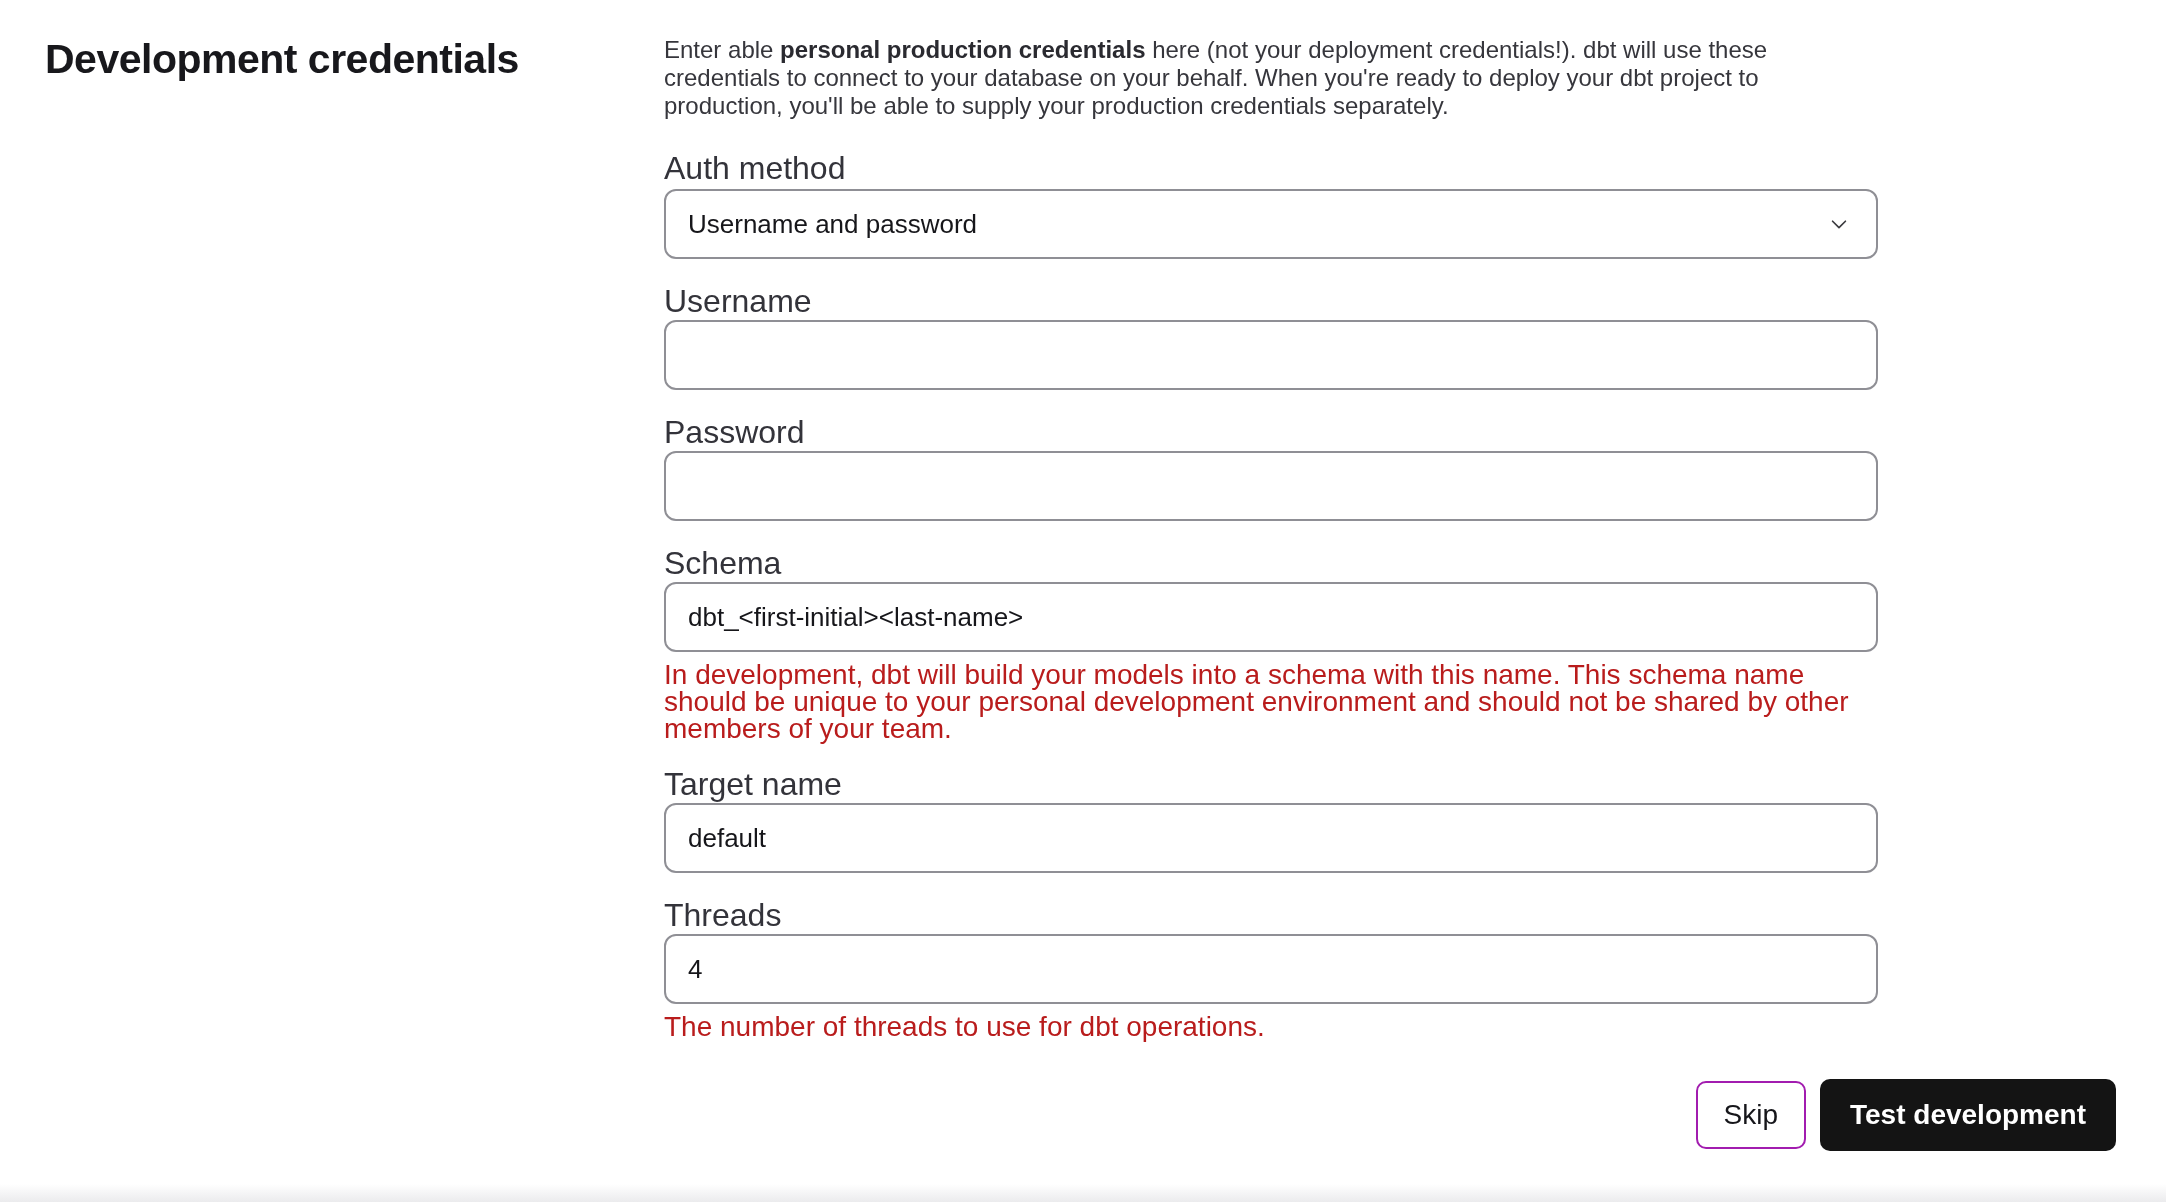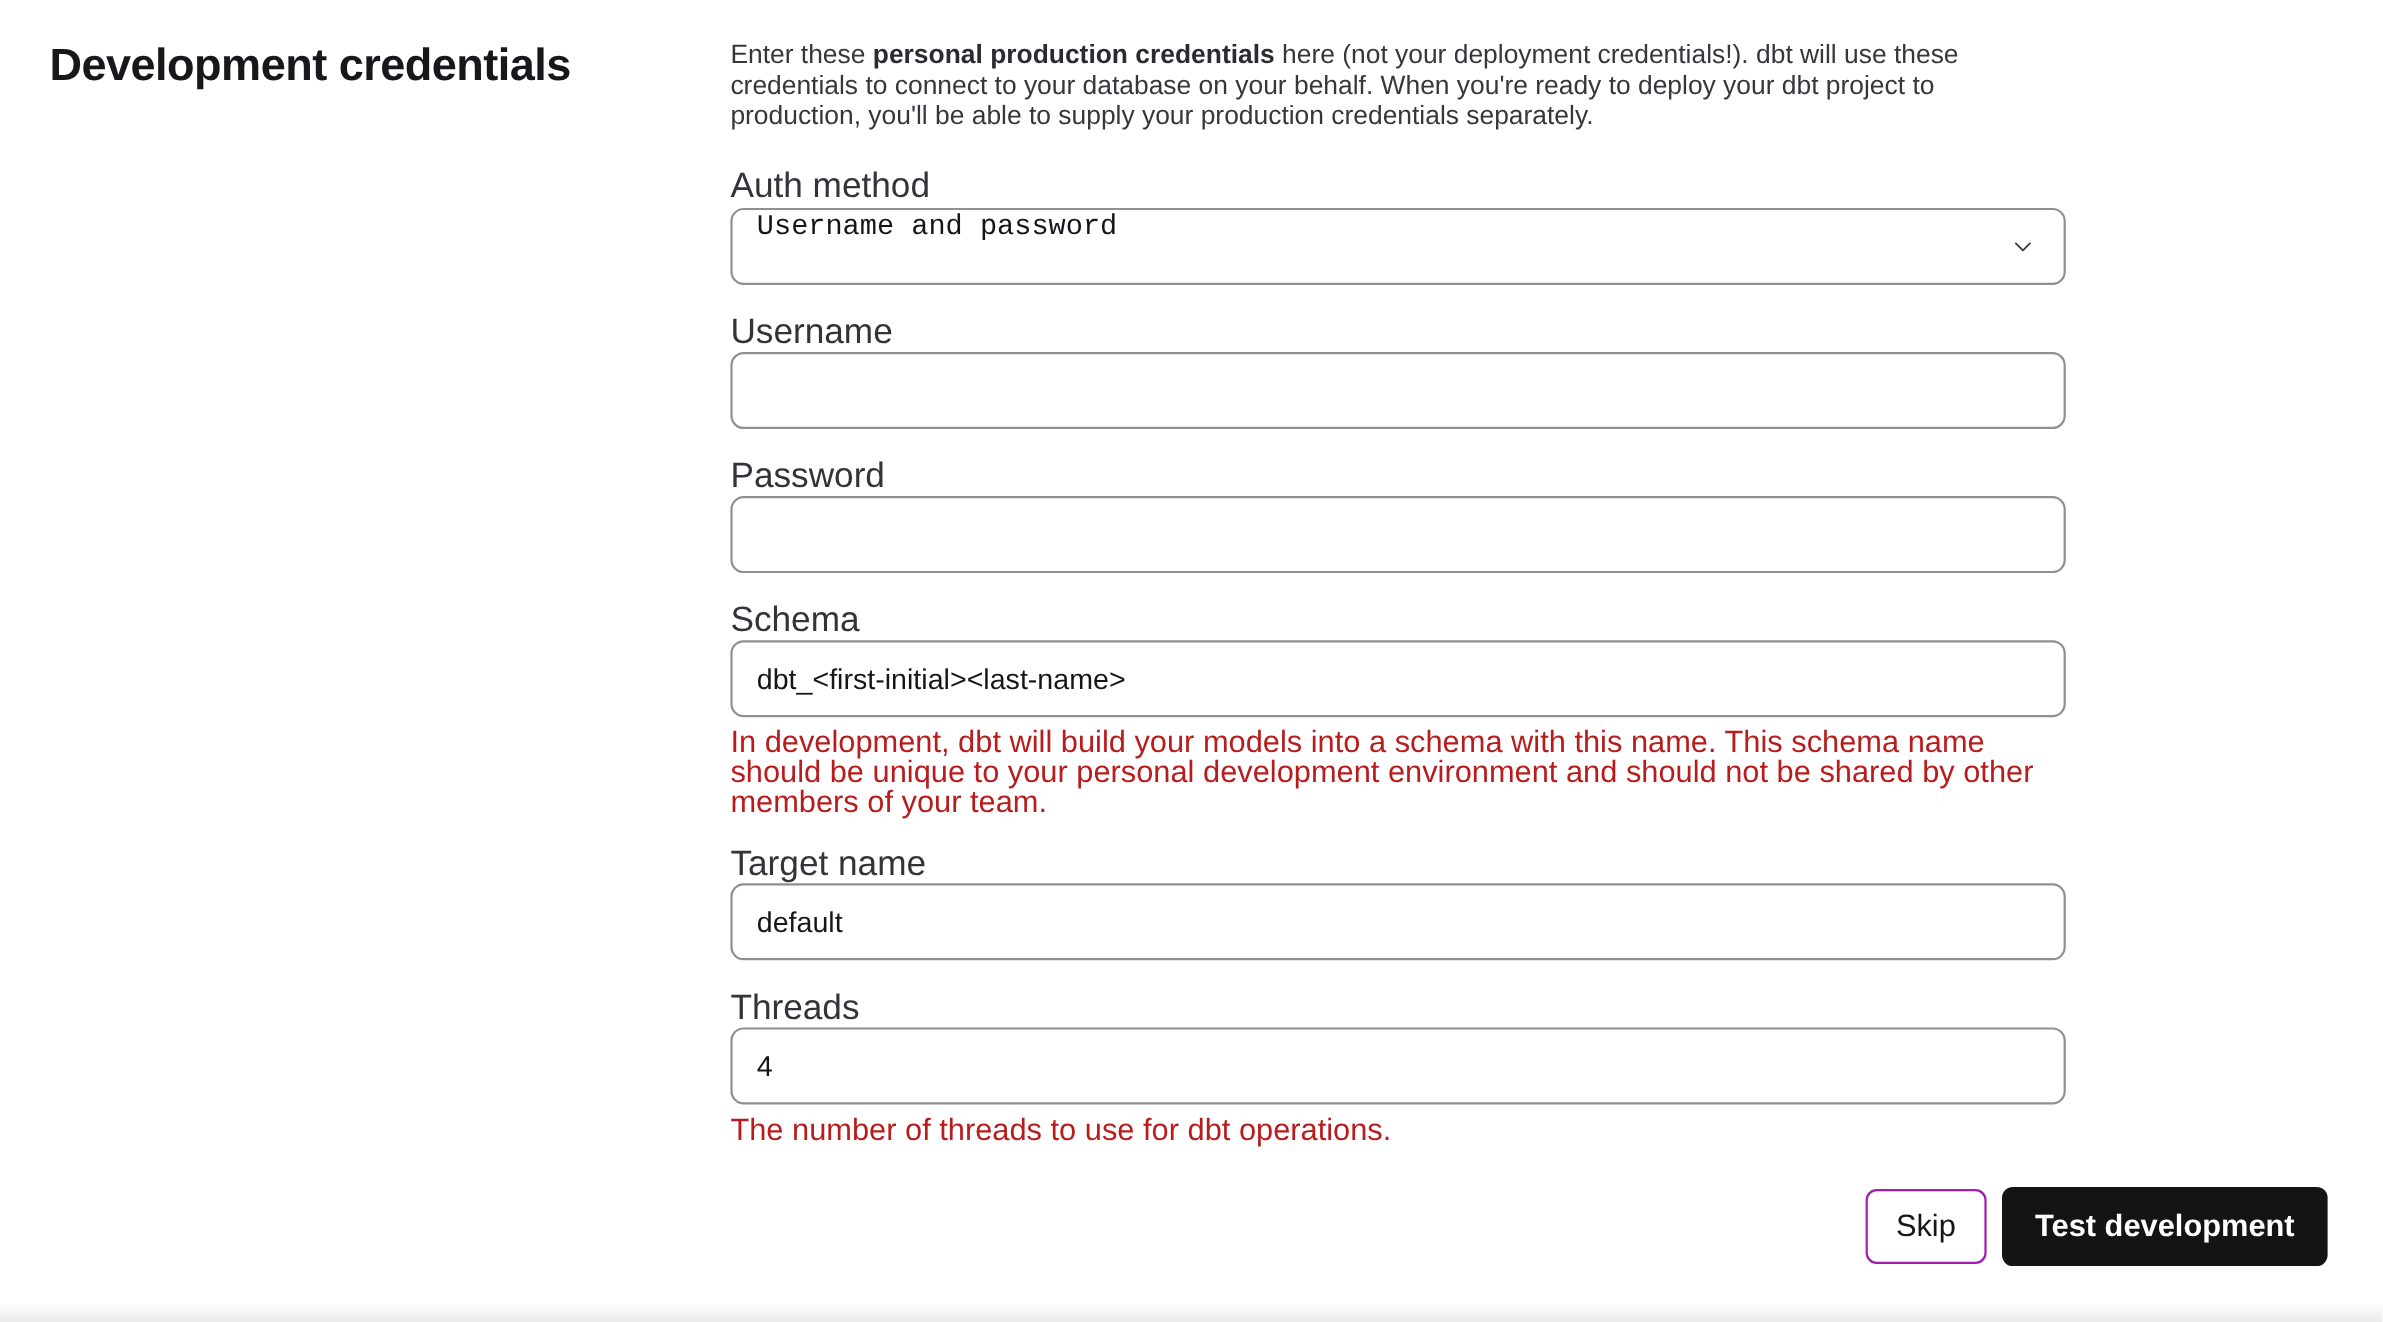--- a/index.html
+++ b/index.html
@@ -124,7 +124,7 @@
 
 <div class="form-col">
 
-  <p class="intro"><span>Enter these </span><b>personal production credentials</b><span> here (not your deployment credentials!). dbt will use these credentials to connect to your database on your behalf. When you're ready to deploy your dbt project to production, you'll be able to supply your production credentials separately.</span></p>
+  <p class="intro"><span>Enter able </span><b>personal production credentials</b><span> here (not your deployment credentials!). dbt will use these credentials to connect to your database on your behalf. When you're ready to deploy your dbt project to production, you'll be able to supply your production credentials separately.</span></p>
 
   <label class="field-label first">Auth method</label>
   <div class="select-wrap">

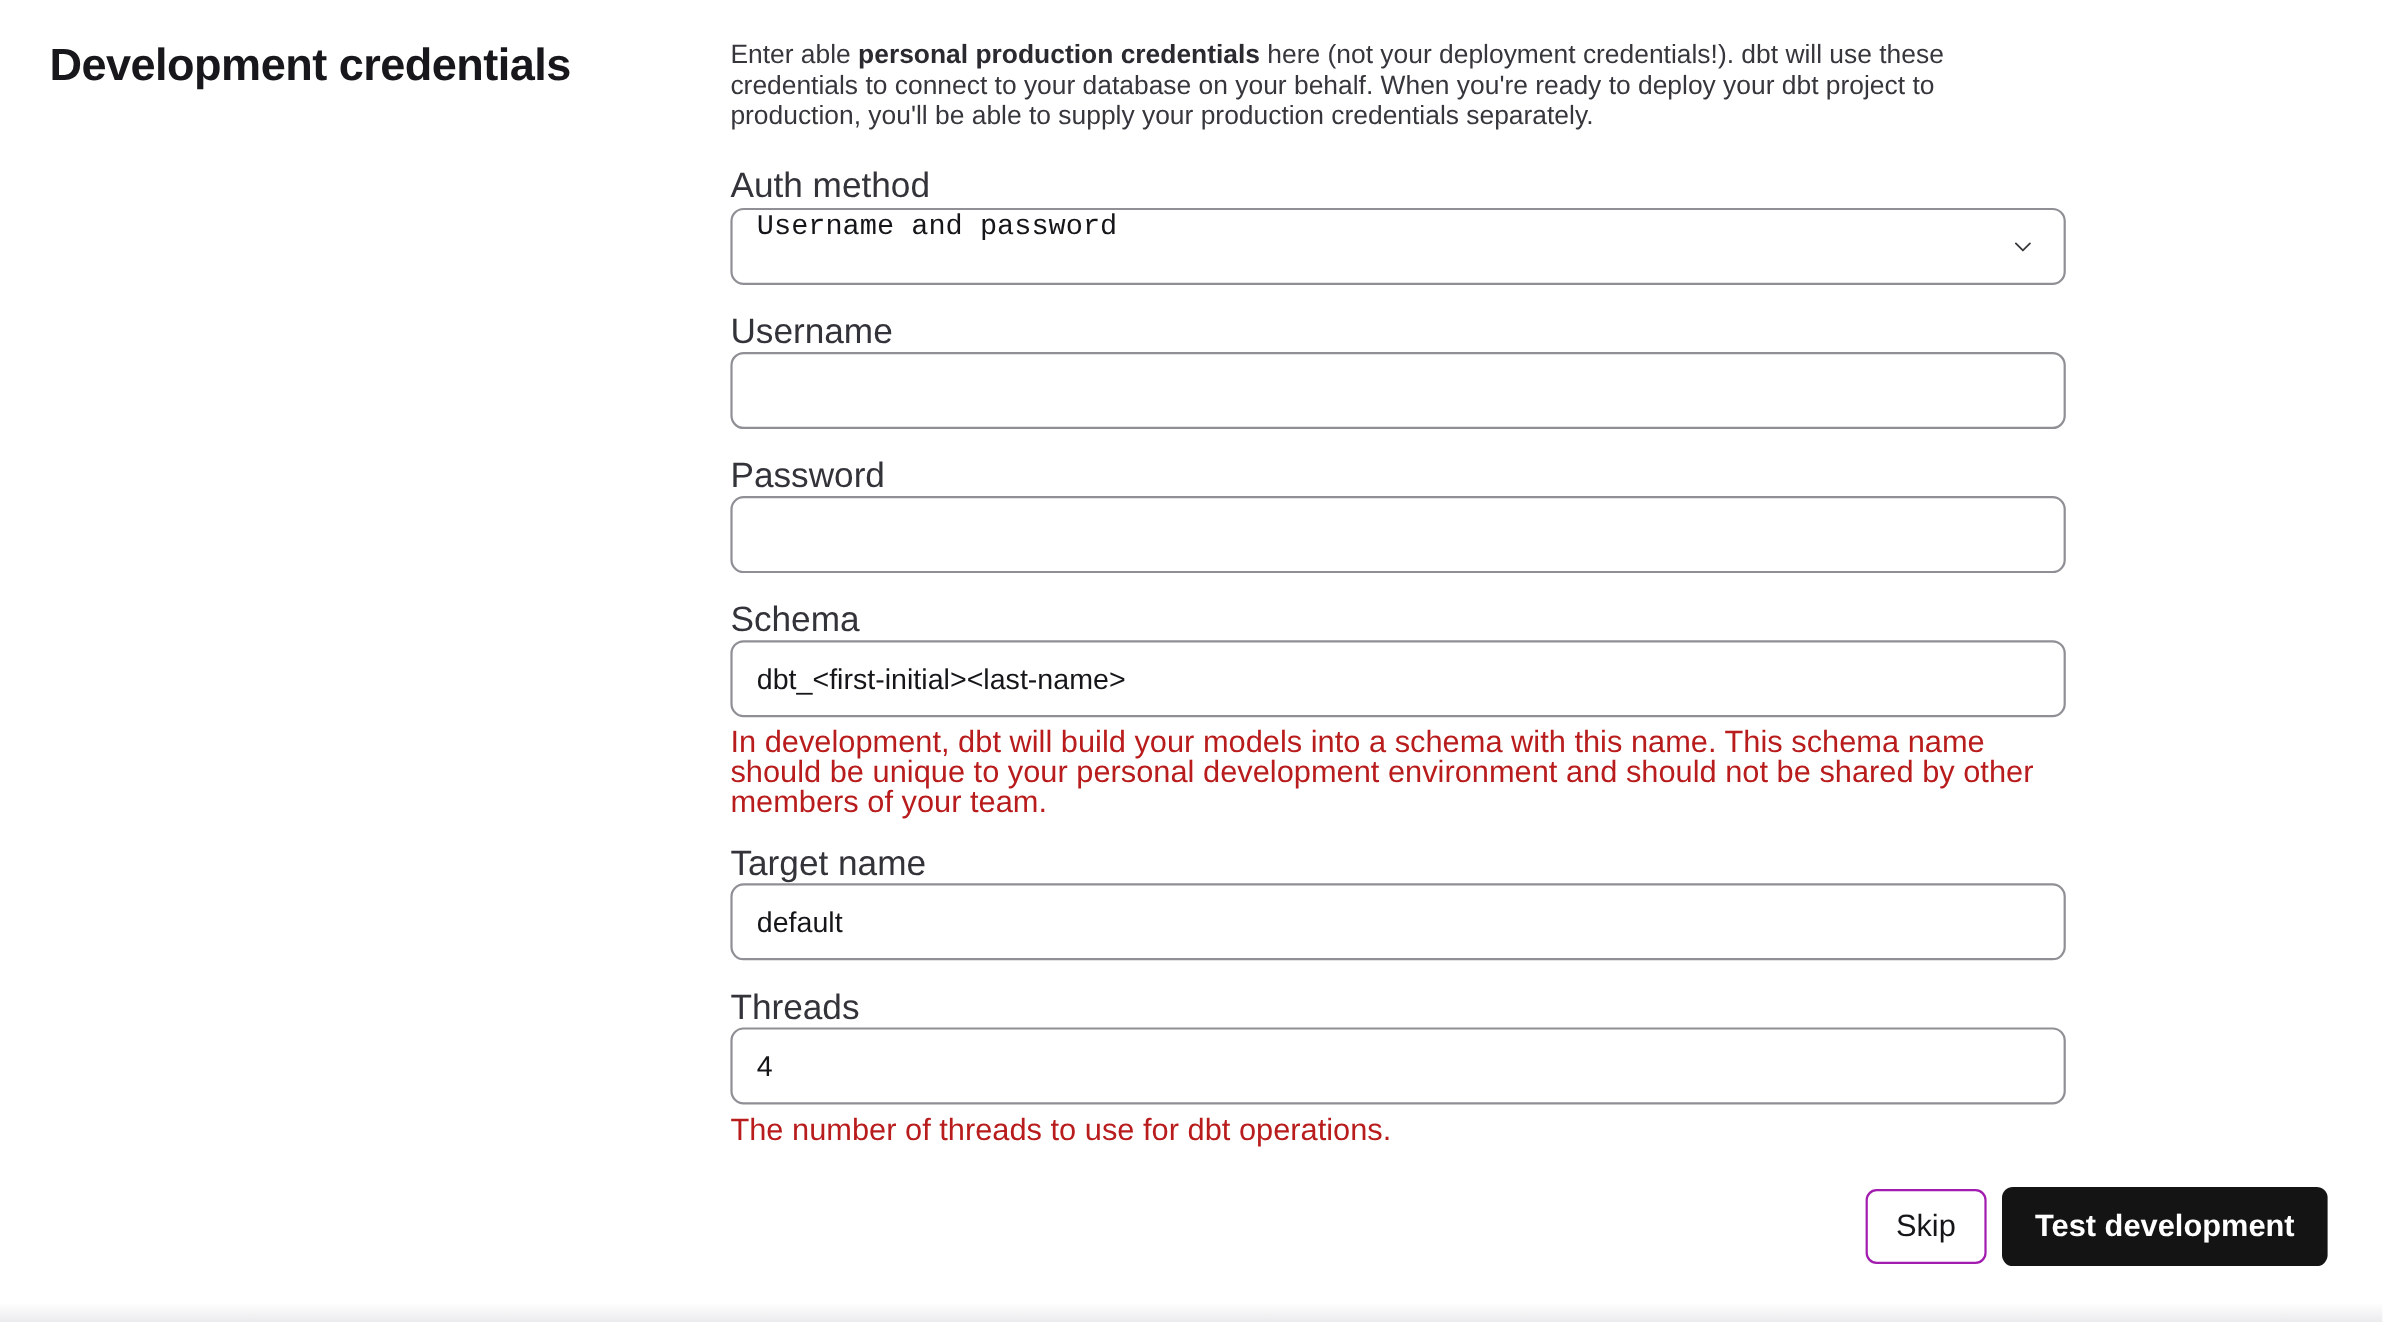--- a/index.html
+++ b/index.html
@@ -57,10 +57,9 @@
   .select-wrap { position: relative; }
   .select-box {
     display: flex;
-    align-items: flex-start;
+    align-items: center;
     cursor: pointer;
     user-select: none;
-    font-family: Liberation Mono, monospace;
   }
   .chevron {
     position: absolute;

